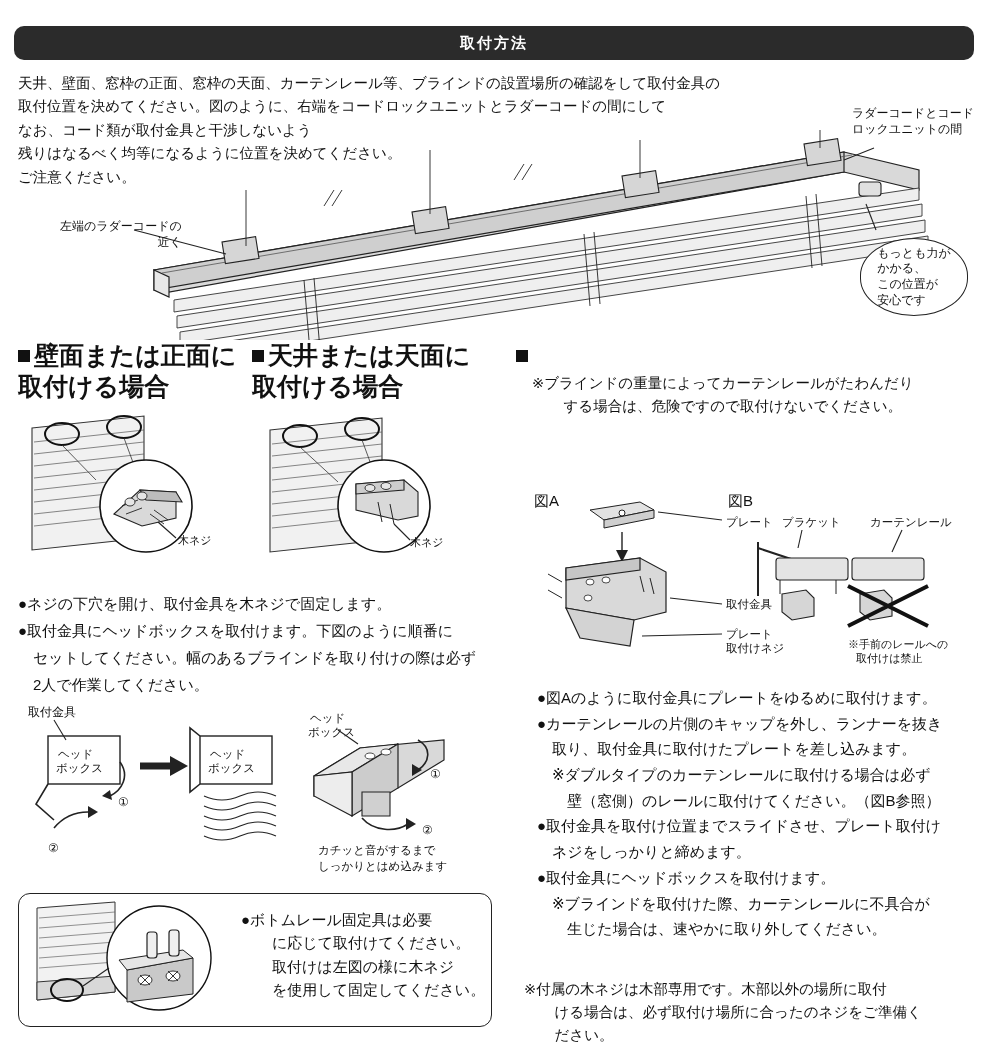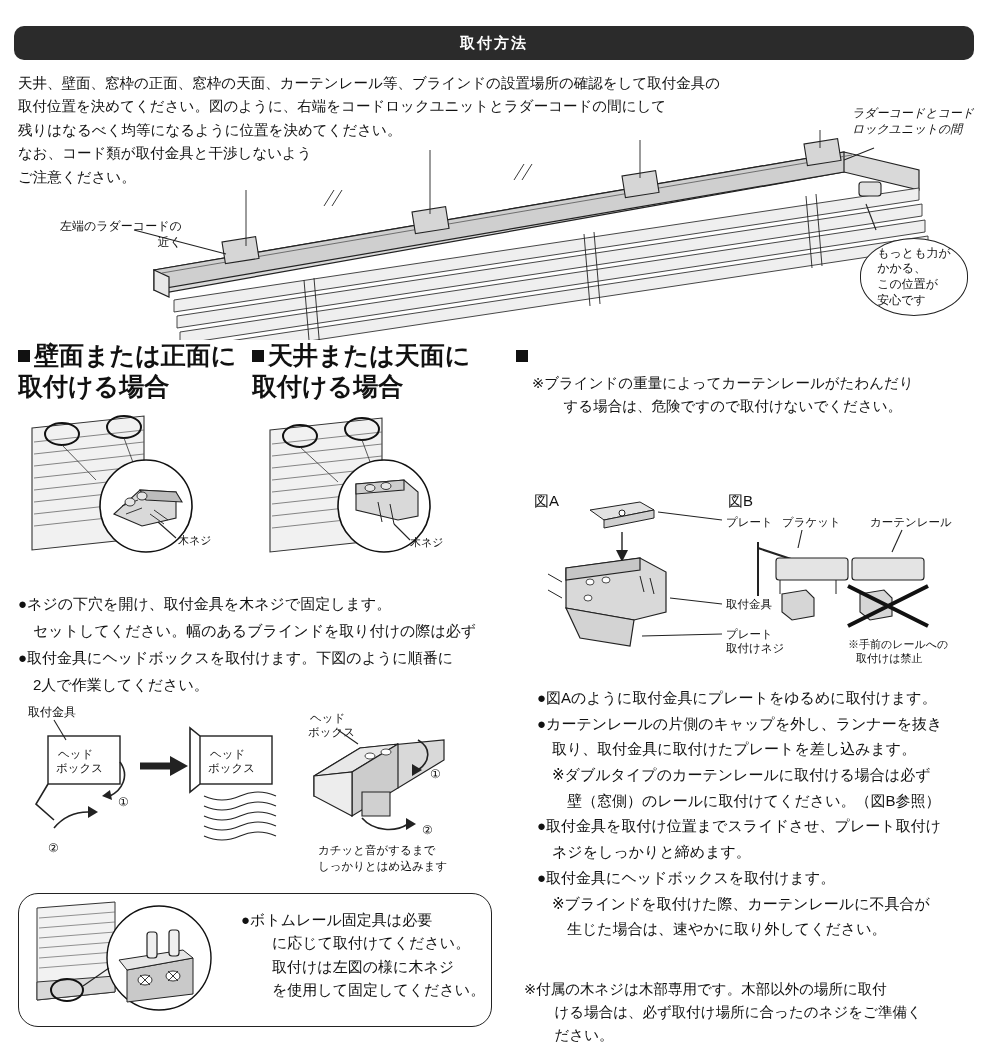--- a/index.html
+++ b/index.html
@@ -35,7 +35,7 @@
     position:absolute;font-size:12px;line-height:1.35;color:#111;
   }
   .calloutL{left:46px;top:88px;text-align:right;}
-  .calloutR{left:838px;top:-25px;font-style:italic;}
+  .calloutR{left:838px;top:-25px;}
   .bubble{
     position:absolute;left:846px;top:108px;width:106px;height:76px;
     border:1.6px solid #222;border-radius:50%/48%;

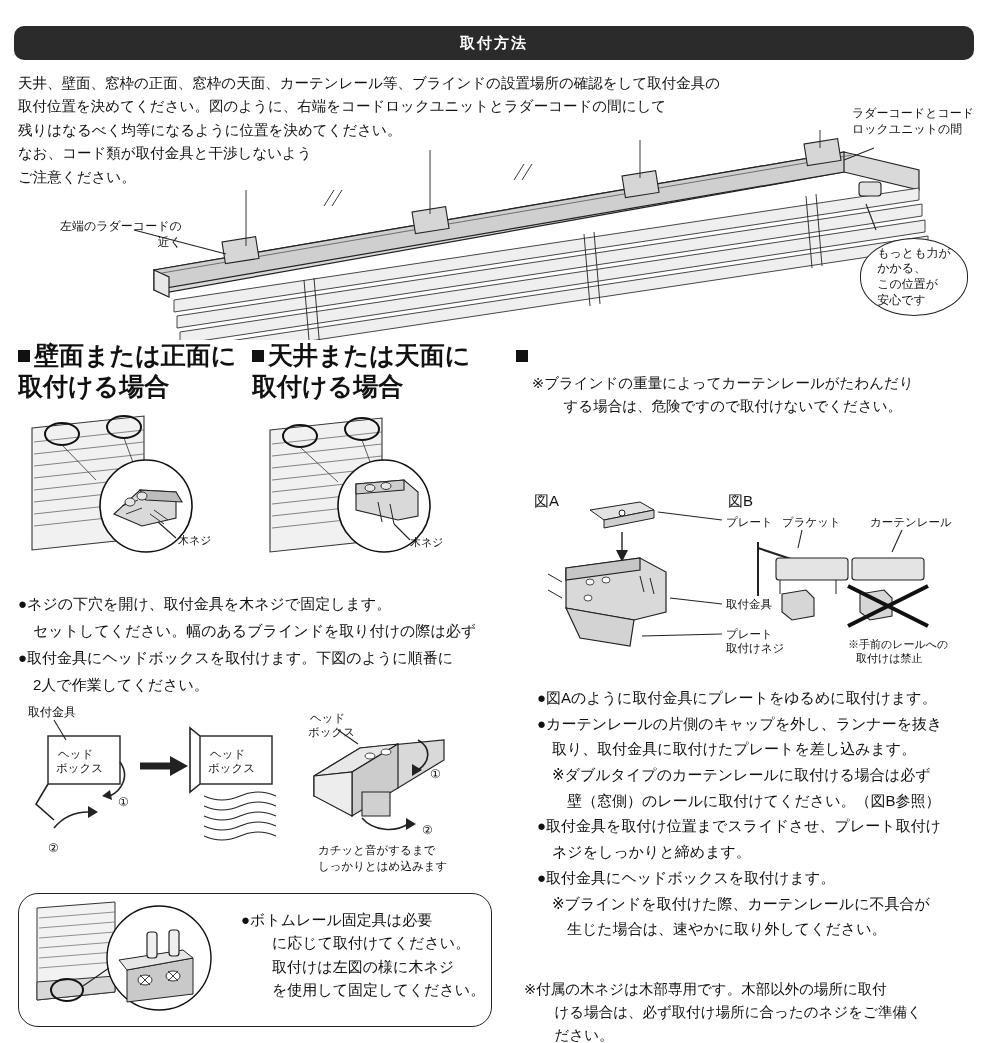--- a/index.html
+++ b/index.html
@@ -104,8 +104,8 @@
   <div class="intro">
     <div>天井、壁面、窓枠の正面、窓枠の天面、カーテンレール等、ブラインドの設置場所の確認をして取付金具の</div>
     <div>取付位置を決めてください。図のように、右端をコードロックユニットとラダーコードの間にして</div>
+    <div>なお、コード類が取付金具と干渉しないよう</div>
     <div>残りはなるべく均等になるように位置を決めてください。</div>
-    <div>なお、コード類が取付金具と干渉しないよう</div>
     <div>ご注意ください。</div>
   </div>
 

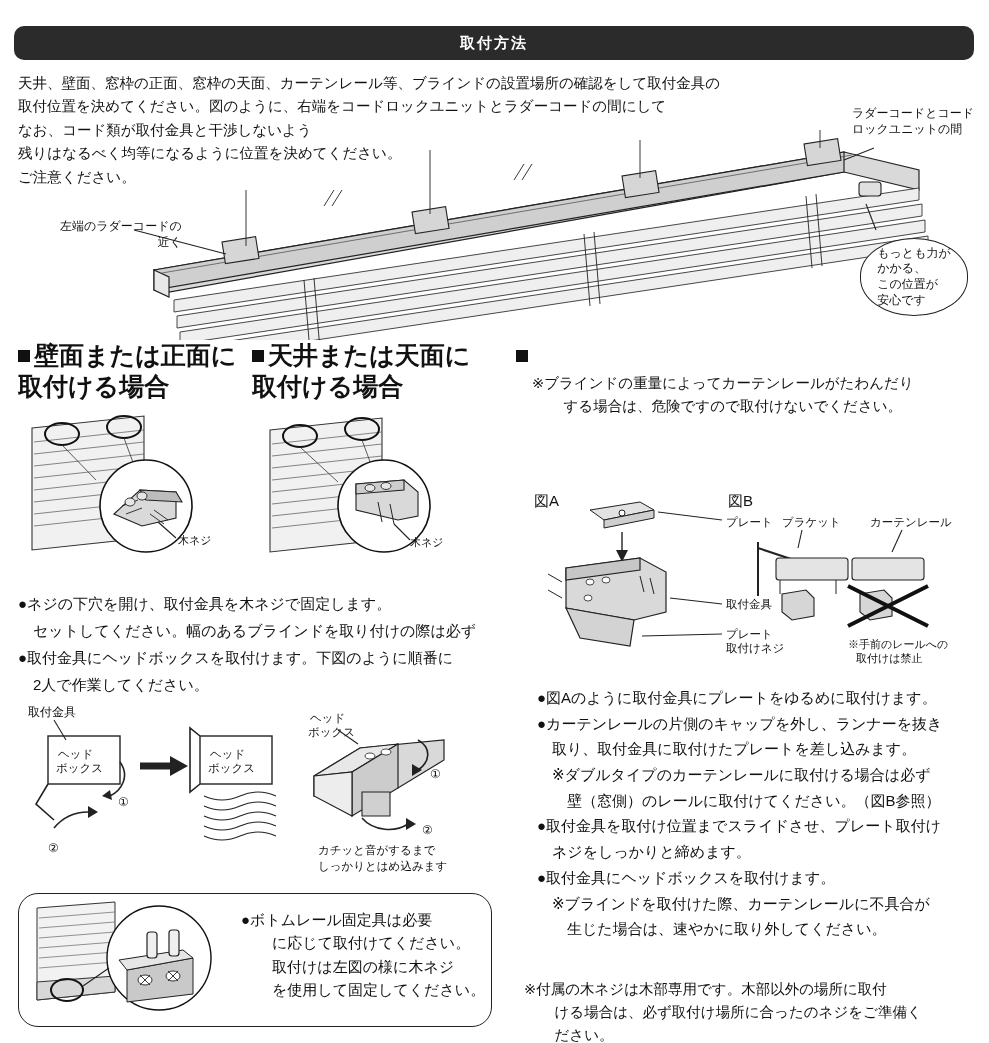--- a/index.html
+++ b/index.html
@@ -305,8 +305,8 @@
 
   <div class="bullets1">
     <p>●ネジの下穴を開け、取付金具を木ネジで固定します。</p>
+    <p>●取付金具にヘッドボックスを取付けます。下図のように順番に</p>
     <p>　セットしてください。幅のあるブラインドを取り付けの際は必ず</p>
-    <p>●取付金具にヘッドボックスを取付けます。下図のように順番に</p>
     <p>　2人で作業してください。</p>
   </div>
 

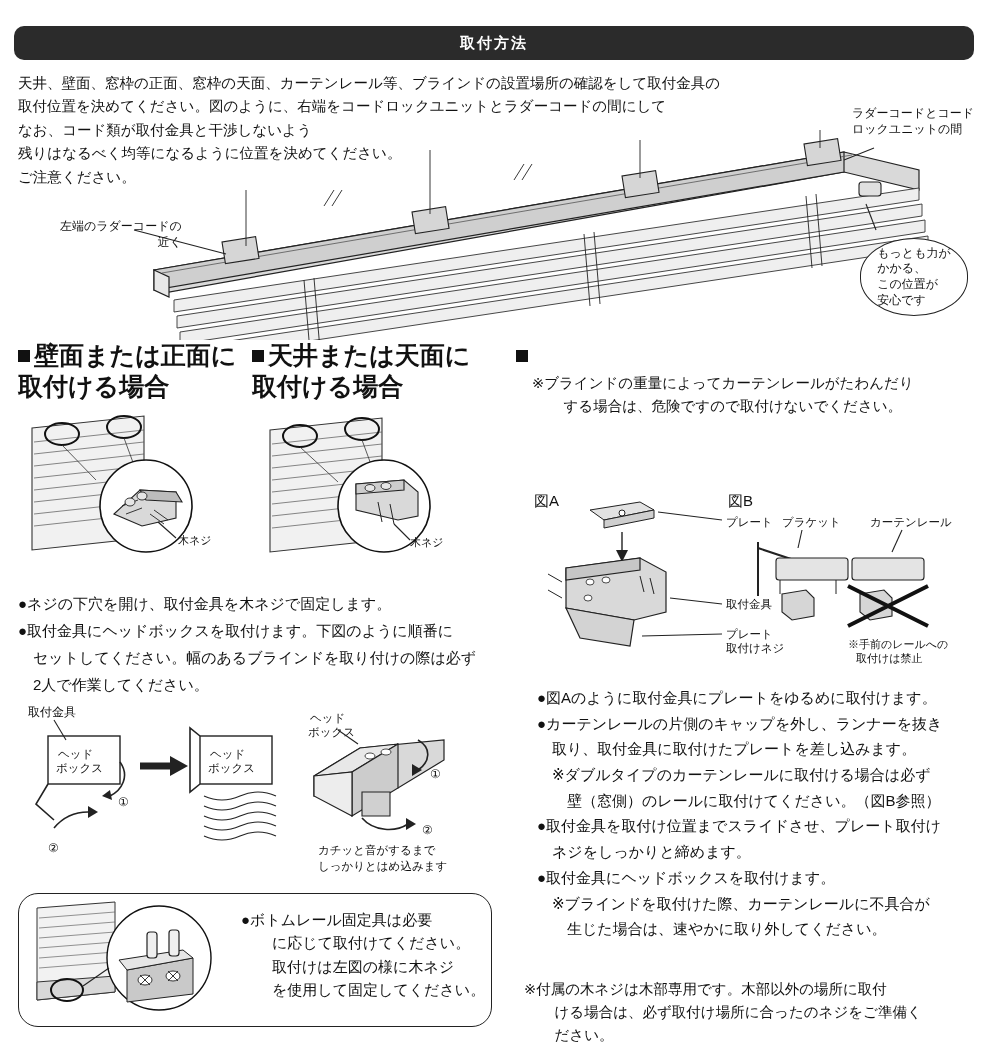--- a/index.html
+++ b/index.html
@@ -80,7 +80,7 @@
   
   .bottombox{
     position:absolute;left:18px;top:893px;width:472px;height:132px;
-    border:1.6px solid #222;border-radius:20px;background:#fff;
+    border:1.6px solid #222;border-radius:12px;background:#fff;
   }
   .bottombox .txt{
     position:absolute;left:222px;top:14px;width:240px;font-size:15px;line-height:1.56;

